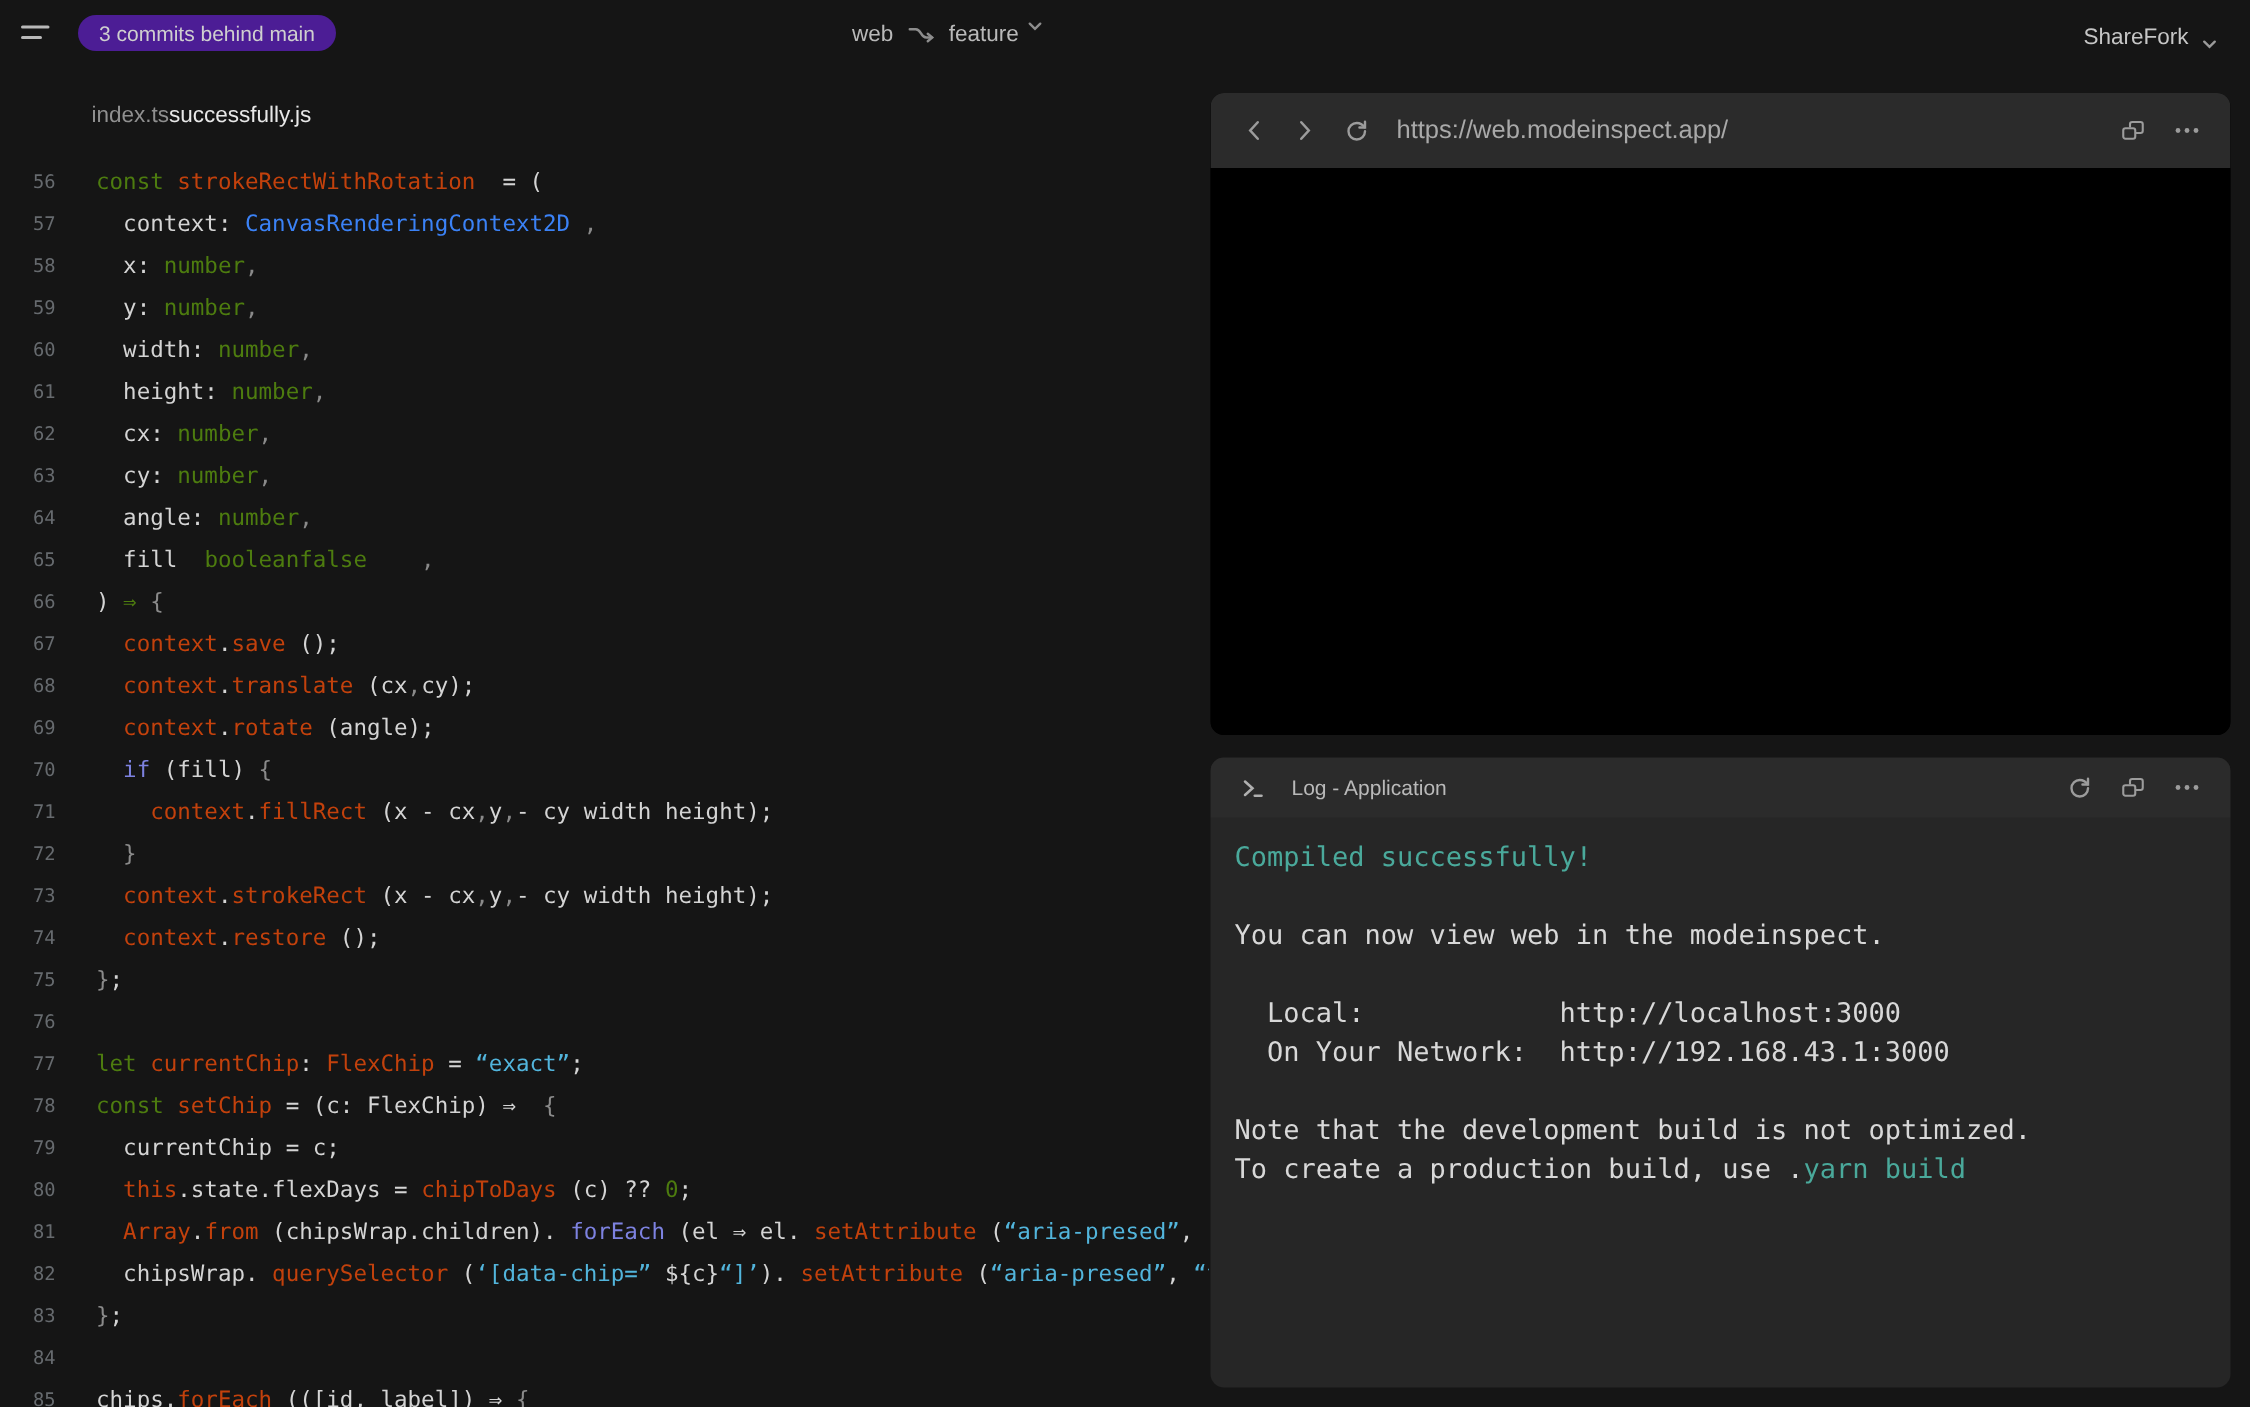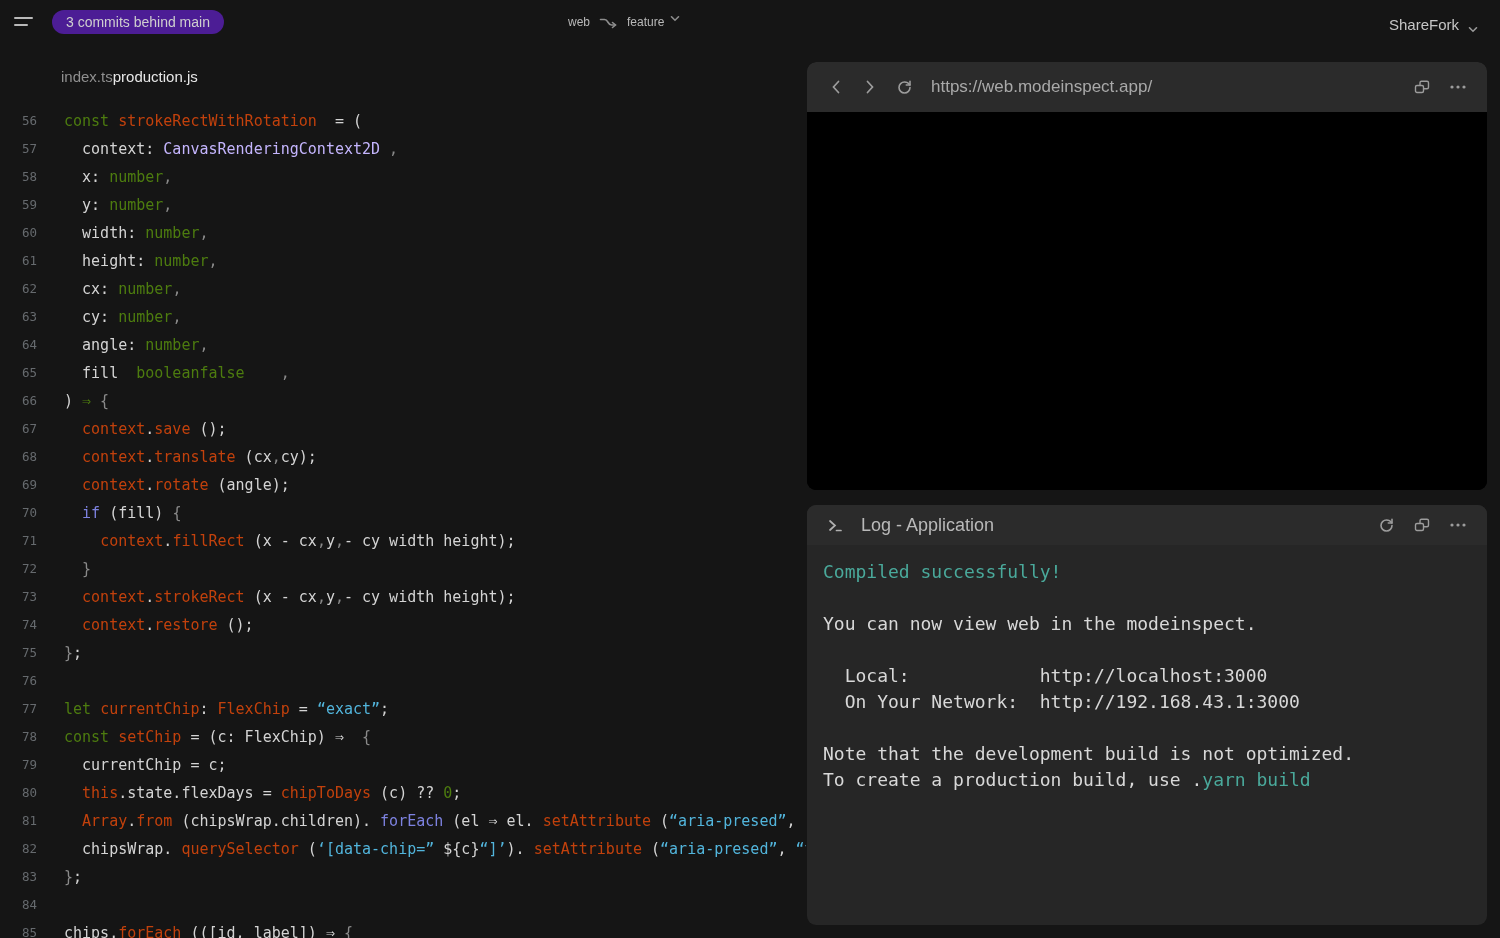--- a/index.html
+++ b/index.html
@@ -24,7 +24,7 @@
   }
   .branch-group {
     position:absolute; left:568px; top:11px; height:22px;
-    display:flex; align-items:center; gap:9px; font-size:12px; color:#b9b9b9;
+    display:flex; align-items:center; gap:9px; font-size:15px; color:#b9b9b9;
   }
   .branch-group svg { display:block; }
   .feature-btn { display:flex; gap:6px; cursor:pointer; color:#b9b9b9; }

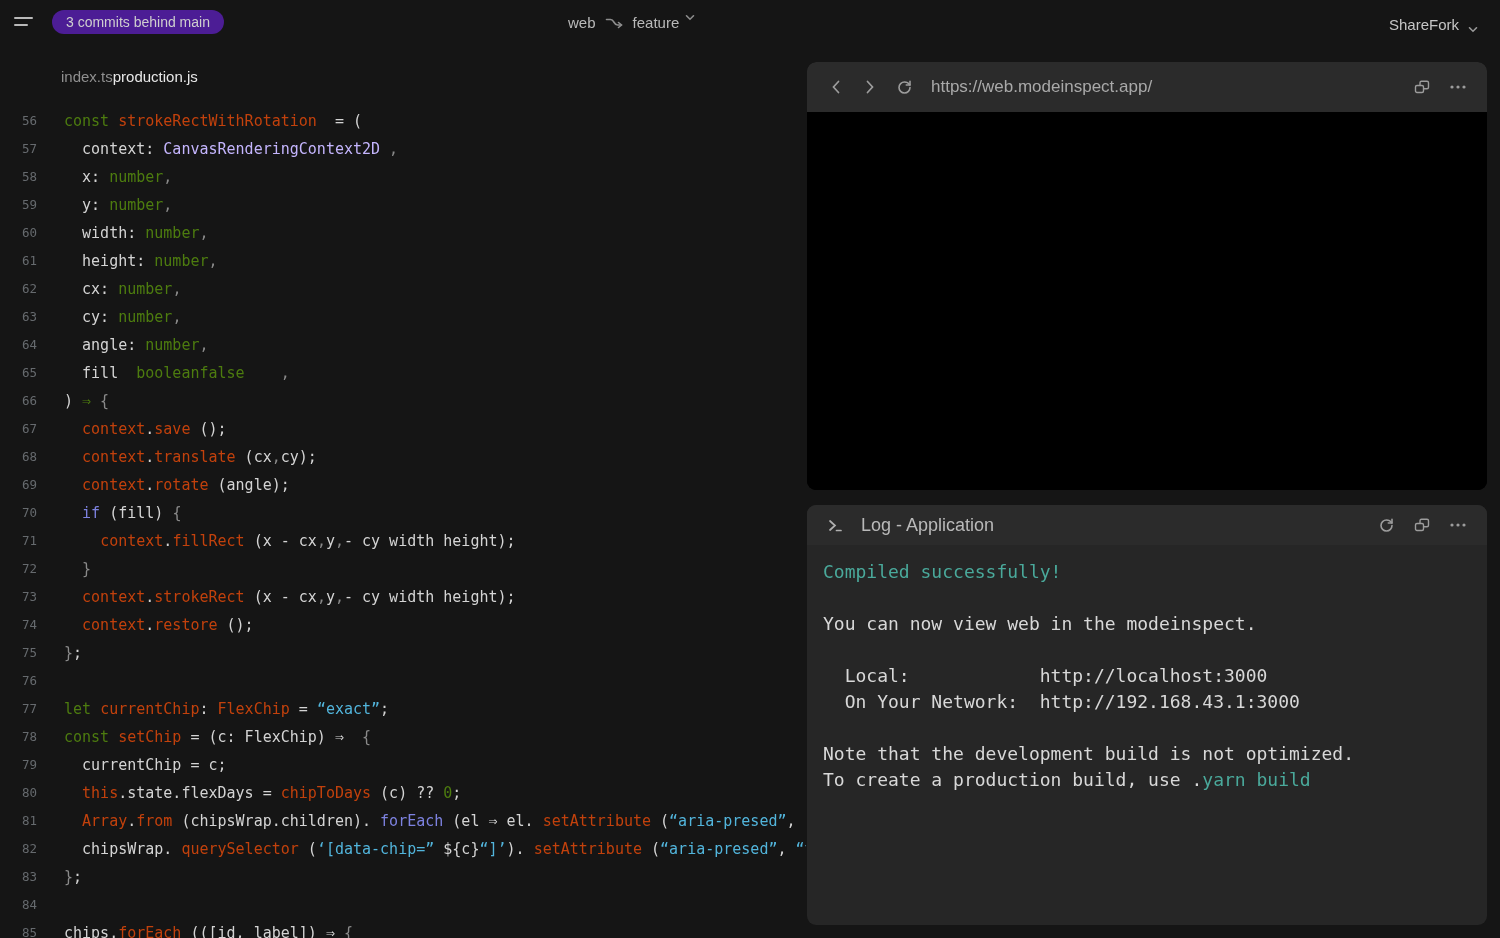--- a/index.html
+++ b/index.html
@@ -105,7 +105,7 @@
   <div class="editor">
     <div class="tabs">
       <span class="tab">index.ts</span>
-      <span class="tab active">production.js</span>
+      <span class="tab active">successfully.js</span>
     </div>
     <div class="code"><div class="code-line"><span class="gutter-num">56</span><span class="code-text"><span class="tk-p">const</span><span class="tk-w"> </span><span class="tk-g">strokeRectWithRotation</span><span class="tk-w">  = (</span></span></div><div class="code-line"><span class="gutter-num">57</span><span class="code-text"><span class="tk-w">  context: </span><span class="tk-b">CanvasRenderingContext2D</span><span class="tk-d"> ,</span></span></div><div class="code-line"><span class="gutter-num">58</span><span class="code-text"><span class="tk-w">  x: </span><span class="tk-p">number</span><span class="tk-d">,</span></span></div><div class="code-line"><span class="gutter-num">59</span><span class="code-text"><span class="tk-w">  y: </span><span class="tk-p">number</span><span class="tk-d">,</span></span></div><div class="code-line"><span class="gutter-num">60</span><span class="code-text"><span class="tk-w">  width: </span><span class="tk-p">number</span><span class="tk-d">,</span></span></div><div class="code-line"><span class="gutter-num">61</span><span class="code-text"><span class="tk-w">  height: </span><span class="tk-p">number</span><span class="tk-d">,</span></span></div><div class="code-line"><span class="gutter-num">62</span><span class="code-text"><span class="tk-w">  cx: </span><span class="tk-p">number</span><span class="tk-d">,</span></span></div><div class="code-line"><span class="gutter-num">63</span><span class="code-text"><span class="tk-w">  cy: </span><span class="tk-p">number</span><span class="tk-d">,</span></span></div><div class="code-line"><span class="gutter-num">64</span><span class="code-text"><span class="tk-w">  angle: </span><span class="tk-p">number</span><span class="tk-d">,</span></span></div><div class="code-line"><span class="gutter-num">65</span><span class="code-text"><span class="tk-w">  fill  </span><span class="tk-p">booleanfalse</span><span class="tk-d">    ,</span></span></div><div class="code-line"><span class="gutter-num">66</span><span class="code-text"><span class="tk-w">) </span><span class="tk-p">⇒</span><span class="tk-d"> {</span></span></div><div class="code-line"><span class="gutter-num">67</span><span class="code-text"><span class="tk-w">  </span><span class="tk-g">context</span><span class="tk-w">.</span><span class="tk-g">save</span><span class="tk-w"> ();</span></span></div><div class="code-line"><span class="gutter-num">68</span><span class="code-text"><span class="tk-w">  </span><span class="tk-g">context</span><span class="tk-w">.</span><span class="tk-g">translate</span><span class="tk-w"> (cx</span><span class="tk-d">,</span><span class="tk-w">cy);</span></span></div><div class="code-line"><span class="gutter-num">69</span><span class="code-text"><span class="tk-w">  </span><span class="tk-g">context</span><span class="tk-w">.</span><span class="tk-g">rotate</span><span class="tk-w"> (angle);</span></span></div><div class="code-line"><span class="gutter-num">70</span><span class="code-text"><span class="tk-w">  </span><span class="tk-k">if</span><span class="tk-w"> (fill) </span><span class="tk-d">{</span></span></div><div class="code-line"><span class="gutter-num">71</span><span class="code-text"><span class="tk-w">    </span><span class="tk-g">context</span><span class="tk-w">.</span><span class="tk-g">fillRect</span><span class="tk-w"> (x - cx</span><span class="tk-d">,</span><span class="tk-w">y</span><span class="tk-d">,</span><span class="tk-w">- cy width height);</span></span></div><div class="code-line"><span class="gutter-num">72</span><span class="code-text"><span class="tk-d">  }</span></span></div><div class="code-line"><span class="gutter-num">73</span><span class="code-text"><span class="tk-w">  </span><span class="tk-g">context</span><span class="tk-w">.</span><span class="tk-g">strokeRect</span><span class="tk-w"> (x - cx</span><span class="tk-d">,</span><span class="tk-w">y</span><span class="tk-d">,</span><span class="tk-w">- cy width height);</span></span></div><div class="code-line"><span class="gutter-num">74</span><span class="code-text"><span class="tk-w">  </span><span class="tk-g">context</span><span class="tk-w">.</span><span class="tk-g">restore</span><span class="tk-w"> ();</span></span></div><div class="code-line"><span class="gutter-num">75</span><span class="code-text"><span class="tk-d">}</span><span class="tk-w">;</span></span></div><div class="code-line"><span class="gutter-num">76</span><span class="code-text"></span></div><div class="code-line"><span class="gutter-num">77</span><span class="code-text"><span class="tk-p">let</span><span class="tk-w"> </span><span class="tk-g">currentChip</span><span class="tk-w">: </span><span class="tk-g">FlexChip</span><span class="tk-w"> = </span><span class="tk-c">“exact”</span><span class="tk-w">;</span></span></div><div class="code-line"><span class="gutter-num">78</span><span class="code-text"><span class="tk-p">const</span><span class="tk-w"> </span><span class="tk-g">setChip</span><span class="tk-w"> = (c: FlexChip) ⇒  </span><span class="tk-d">{</span></span></div><div class="code-line"><span class="gutter-num">79</span><span class="code-text"><span class="tk-w">  currentChip = c;</span></span></div><div class="code-line"><span class="gutter-num">80</span><span class="code-text"><span class="tk-w">  </span><span class="tk-g">this</span><span class="tk-w">.state.flexDays = </span><span class="tk-g">chipToDays</span><span class="tk-w"> (c) ?? </span><span class="tk-p">0</span><span class="tk-w">;</span></span></div><div class="code-line"><span class="gutter-num">81</span><span class="code-text"><span class="tk-w">  </span><span class="tk-g">Array</span><span class="tk-w">.</span><span class="tk-g">from</span><span class="tk-w"> (chipsWrap.children). </span><span class="tk-k">forEach</span><span class="tk-w"> (el ⇒ el. </span><span class="tk-g">setAttribute</span><span class="tk-w"> (</span><span class="tk-c">“aria-presed”</span><span class="tk-w">, </span><span class="tk-c">“</span></span></div><div class="code-line"><span class="gutter-num">82</span><span class="code-text"><span class="tk-w">  chipsWrap. </span><span class="tk-g">querySelector</span><span class="tk-w"> (</span><span class="tk-c">‘[data-chip=”</span><span class="tk-w"> ${c}</span><span class="tk-c">“]’</span><span class="tk-w">). </span><span class="tk-g">setAttribute</span><span class="tk-w"> (</span><span class="tk-c">“aria-presed”</span><span class="tk-w">, </span><span class="tk-c">“tr</span></span></div><div class="code-line"><span class="gutter-num">83</span><span class="code-text"><span class="tk-d">}</span><span class="tk-w">;</span></span></div><div class="code-line"><span class="gutter-num">84</span><span class="code-text"></span></div><div class="code-line"><span class="gutter-num">85</span><span class="code-text"><span class="tk-w">chips.</span><span class="tk-g">forEach</span><span class="tk-w"> (([id, label]) ⇒ </span><span class="tk-d">{</span></span></div></div>
   </div>

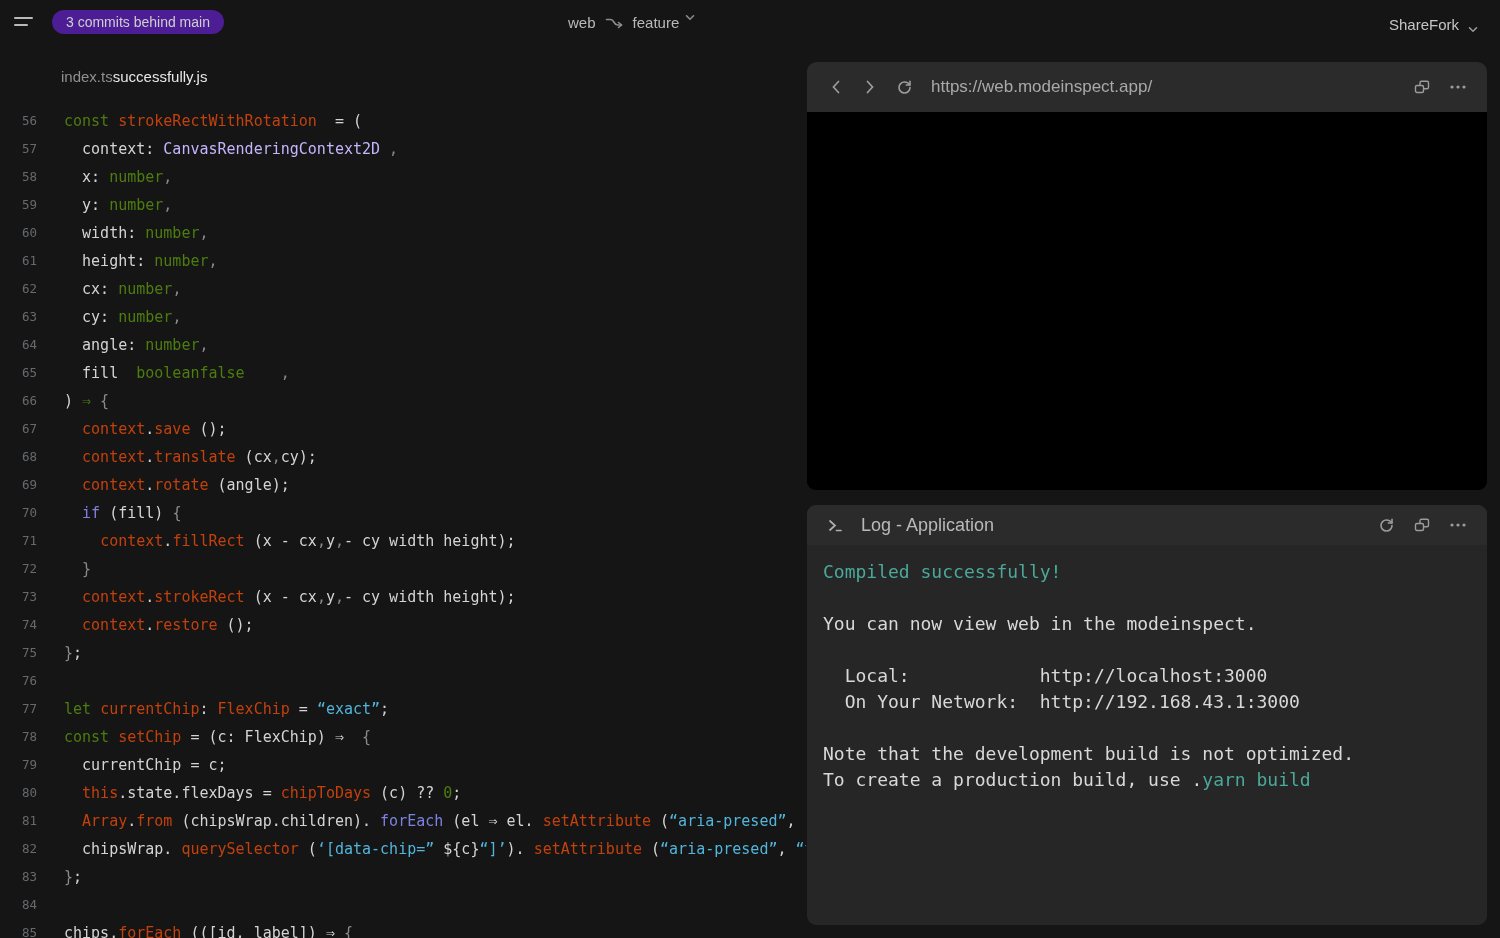--- a/index.html
+++ b/index.html
@@ -47,7 +47,7 @@
   .tk-g { color:#c2410c; }
   .tk-p { color:#4d7c0f; }
   .tk-k { color:#7d82e0; }
-  .tk-b { color:#c4b5fd;text-align:right; }
+  .tk-b { color:#3b82f6;text-align:right; }
   .tk-c { color:#52b5dc; }
   .tk-d { color:#8a8a8a; }
   

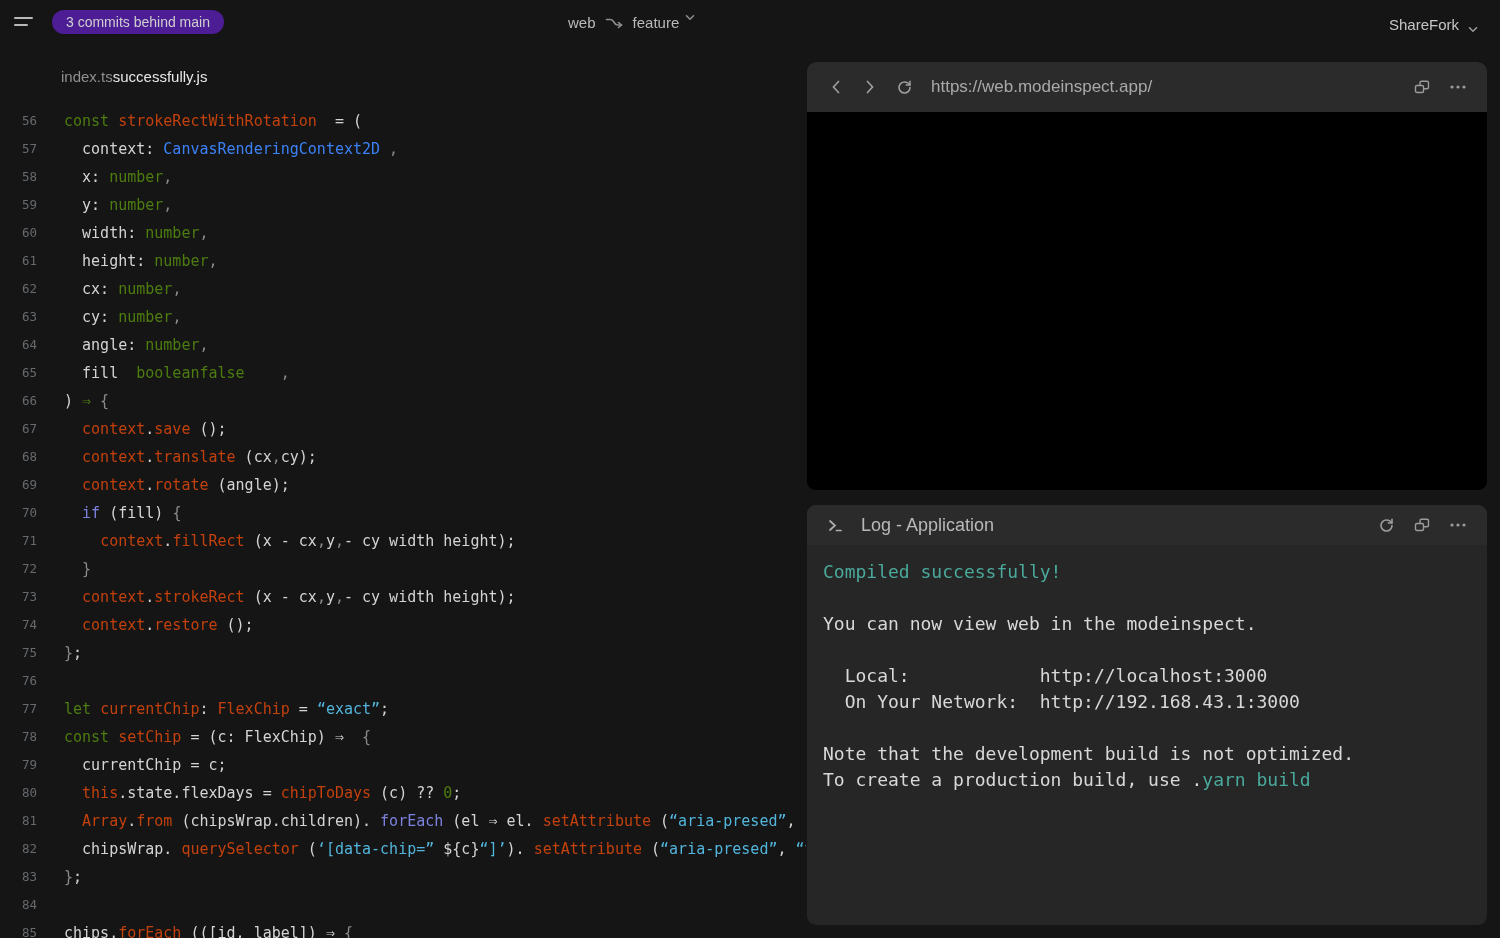--- a/index.html
+++ b/index.html
@@ -61,7 +61,7 @@
   .browser-content { position:absolute; top:50px; left:0; right:0; bottom:0; background:#000; }
   .log-panel { top:505px; height:420px; background:#262626; }
   .log-header { height:40px; background:#2b2b2b; display:flex; align-items:center; padding:0 16px; gap:10px; }
-  .log-title { font-size:18px; color:#b9b9b9; margin-left:2px; flex:1 1 auto; }
+  .log-title { font-size:14px; color:#b9b9b9; margin-left:2px; flex:1 1 auto; }
   .log-body { padding:14px 16px; font-family:"DejaVu Sans Mono", monospace; font-size:18px; line-height:26px; white-space:pre; }
   .tm-w { color:#d8d8d8; }
   .tm-t { color:#4aa99b; }

